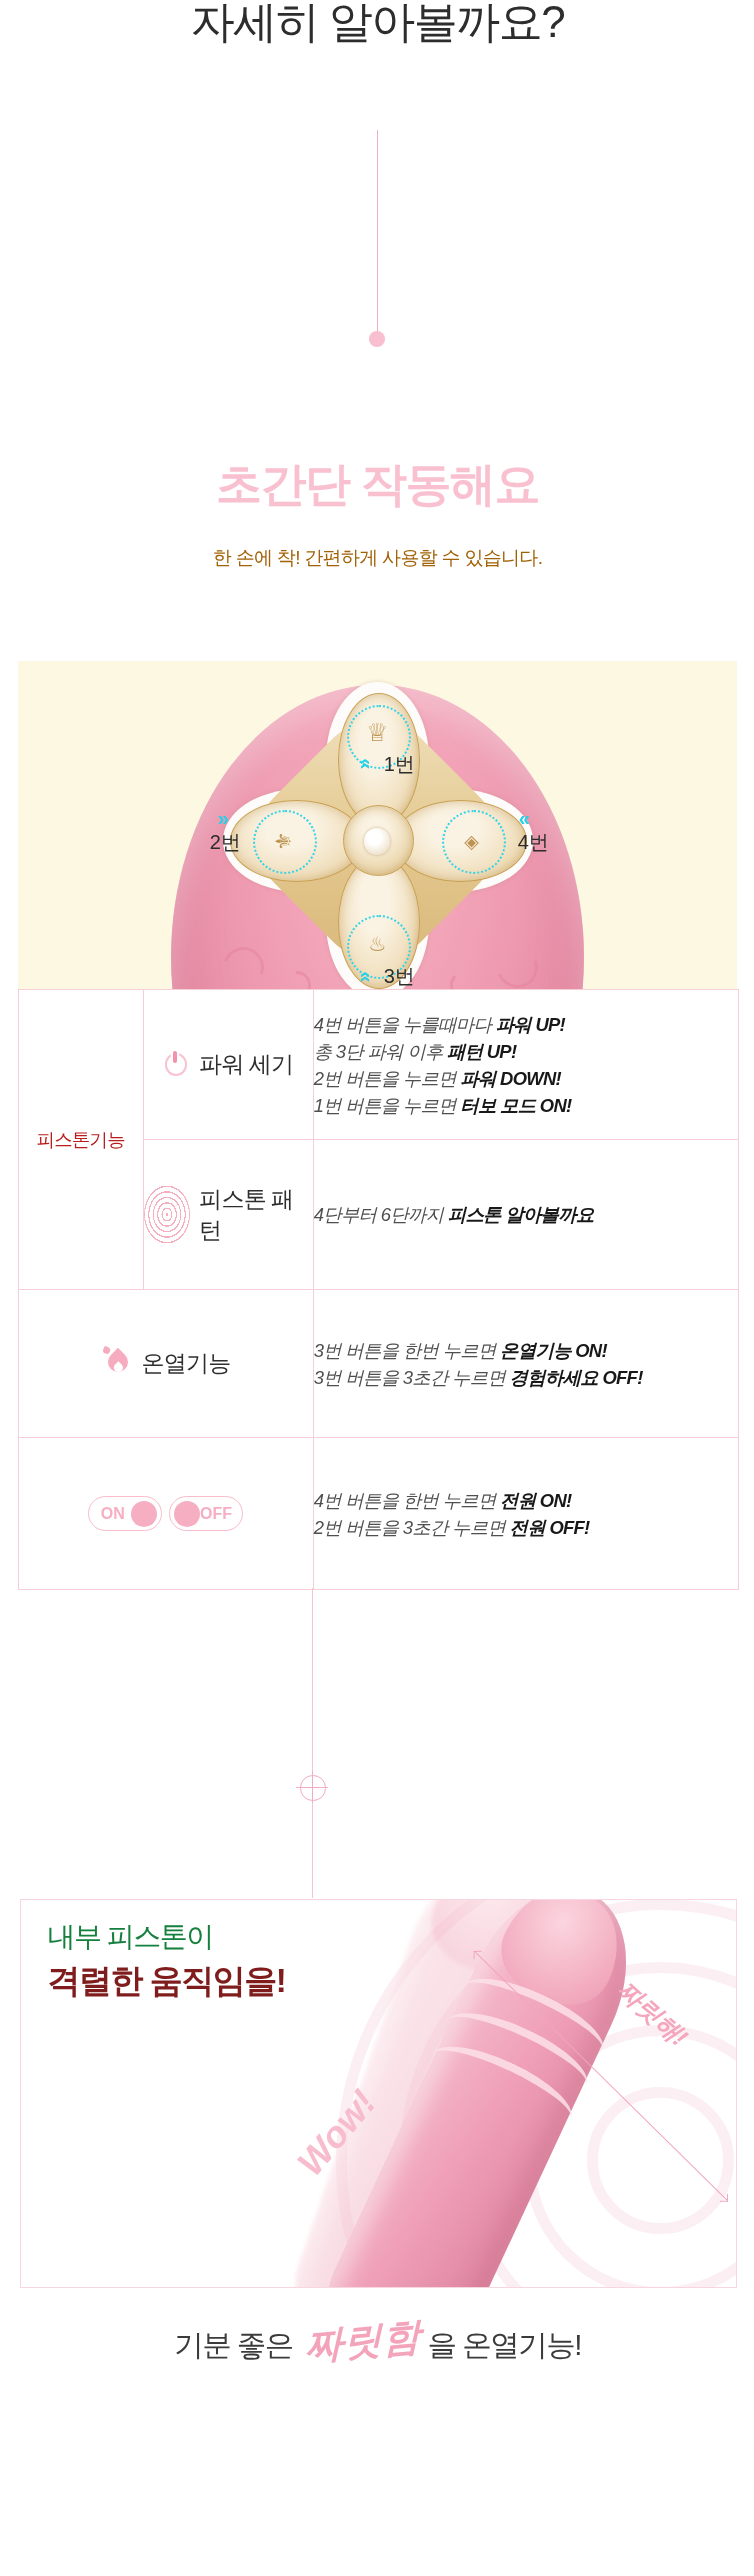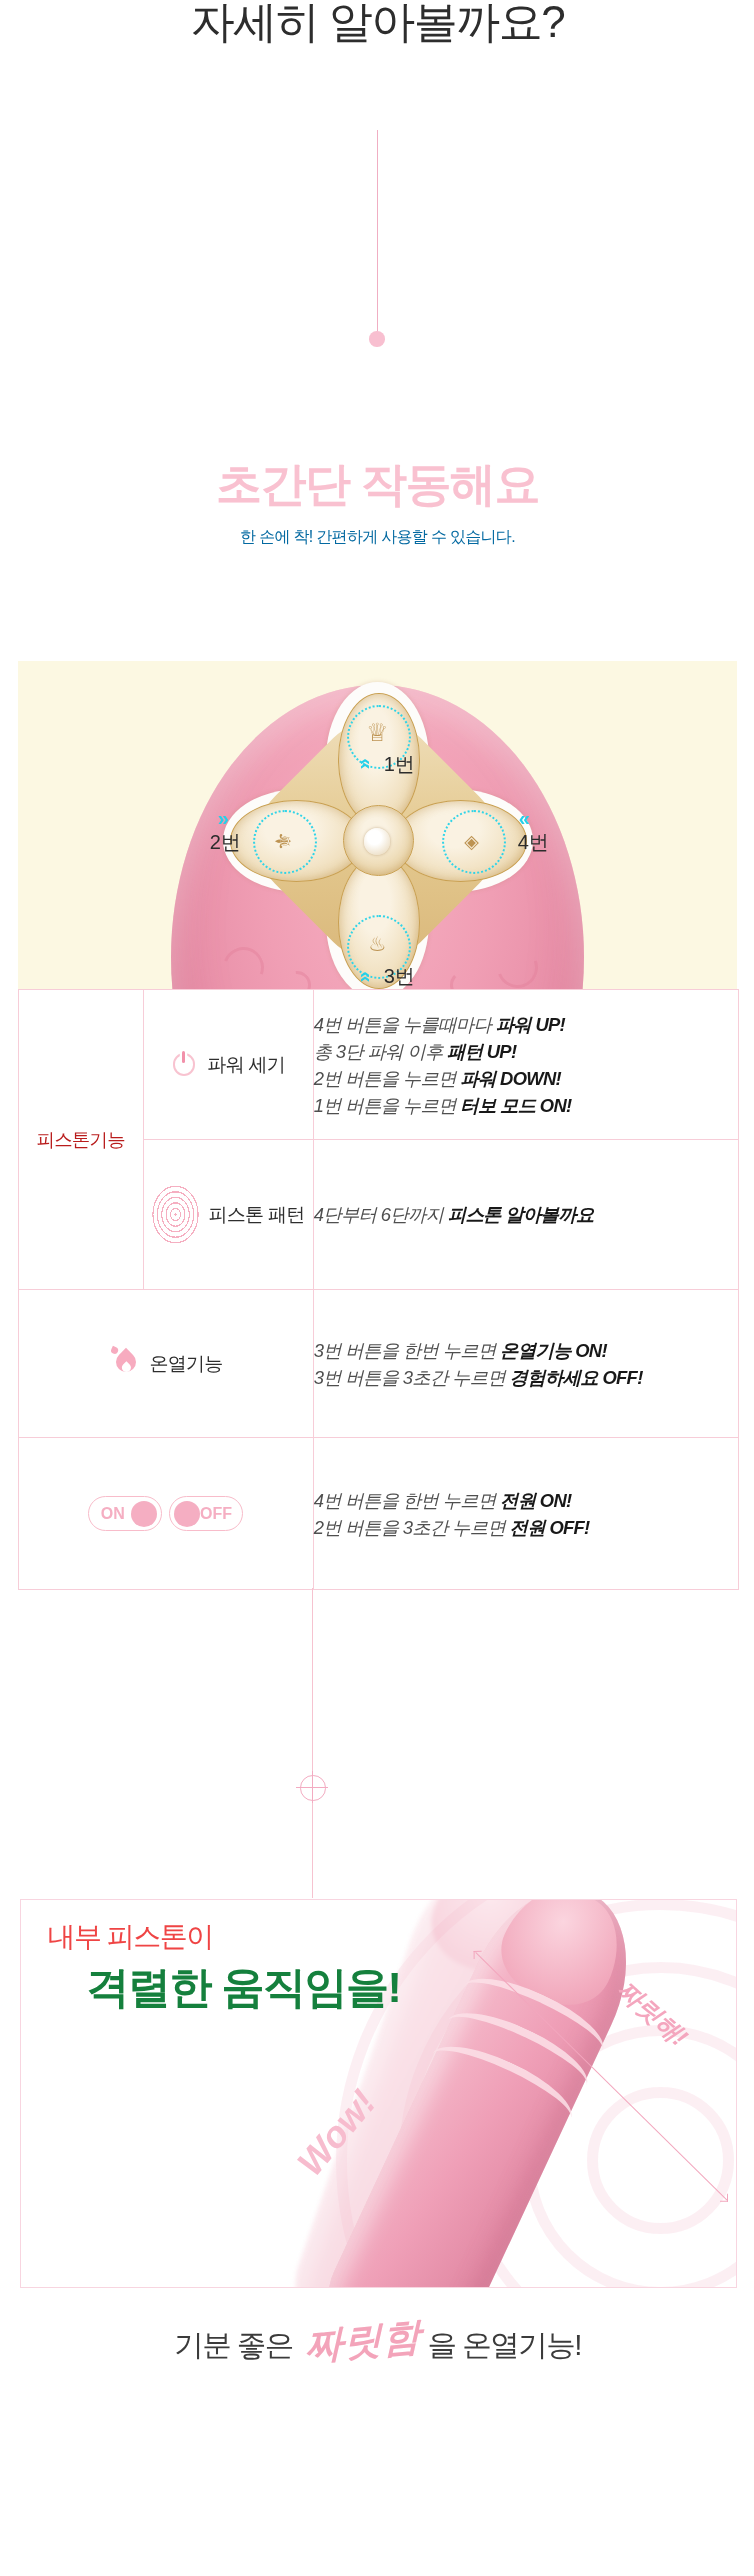--- a/index.html
+++ b/index.html
@@ -16,7 +16,7 @@
 
   
   .howto-title{top:454px;font-size:46px;font-weight:700;color:#f9c1d0;letter-spacing:-1.5px;}
-  .howto-subtitle{top:527px;font-size:16px;font-weight:400;color:#0369a1;letter-spacing:-0.7px;}
+  .howto-subtitle{top:545px;font-size:19px;font-weight:400;color:#a16207;letter-spacing:-0.7px;}
 
   
   .device-section{left:17.7px;top:661px;width:719px;height:328px;background:#fcf8e2;overflow:hidden;}

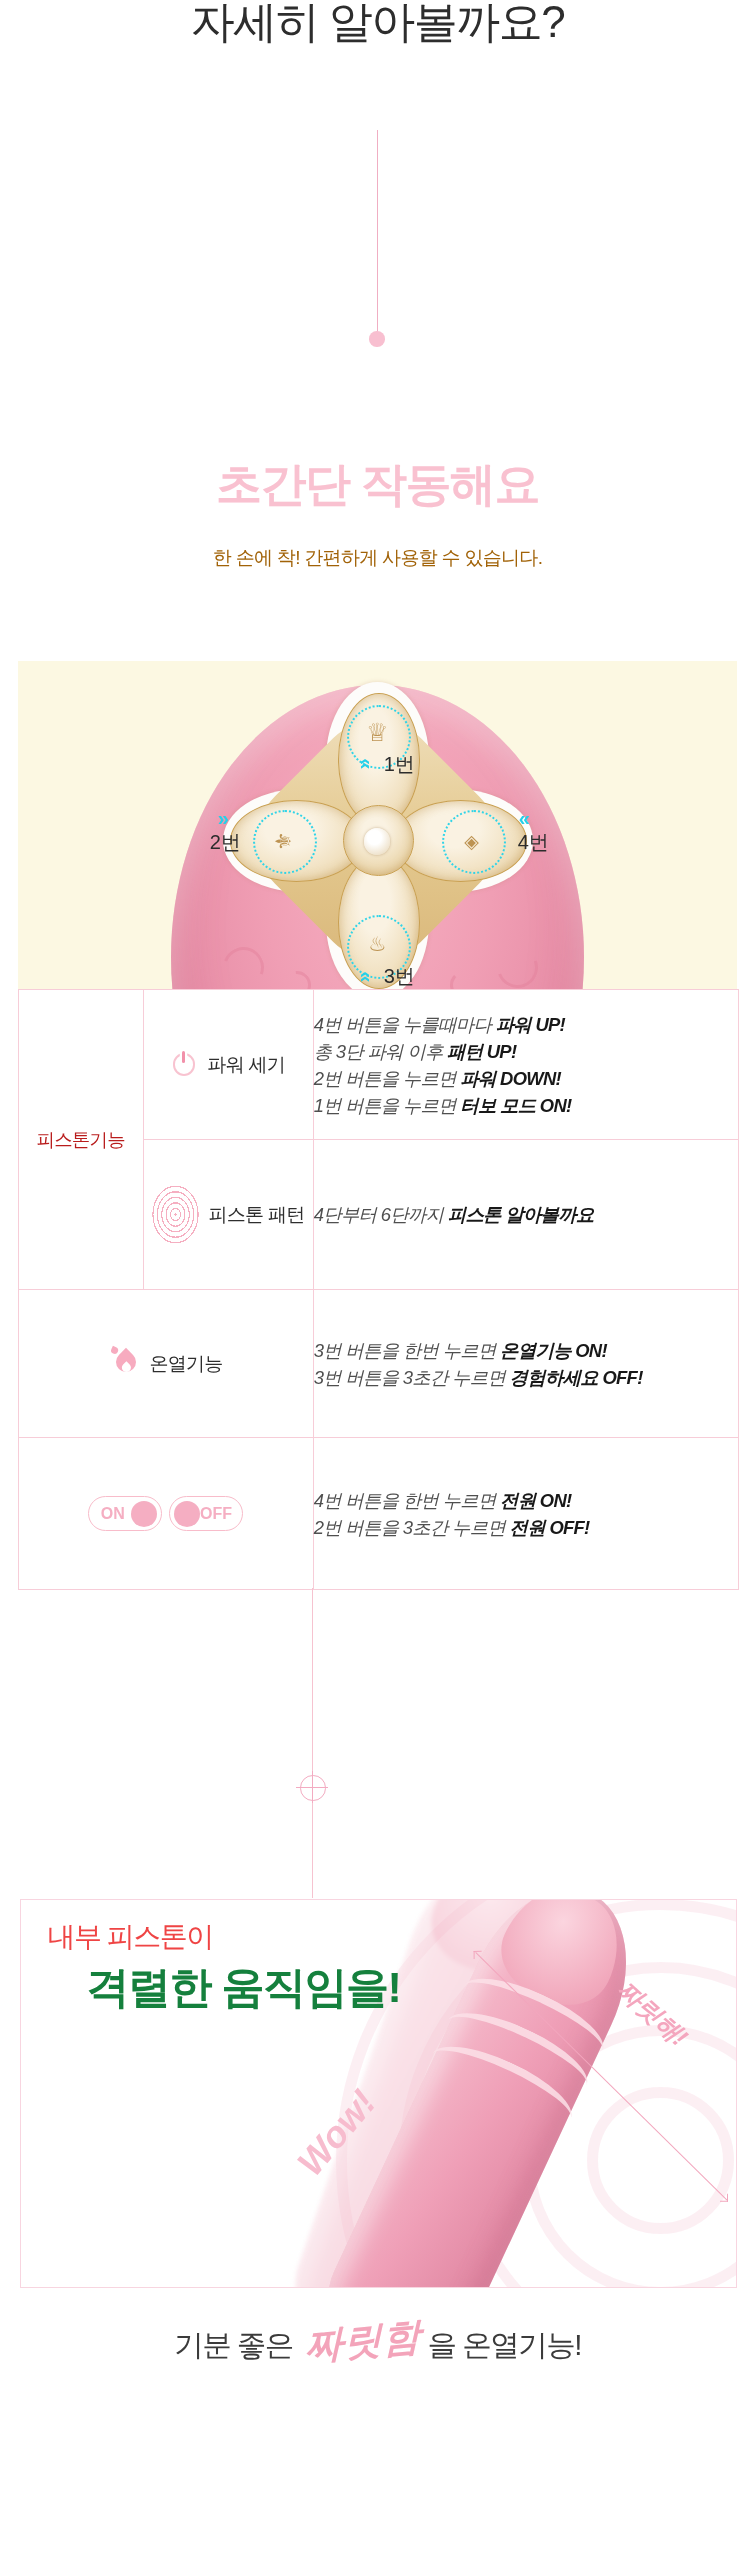--- a/index.html
+++ b/index.html
@@ -47,7 +47,7 @@
   .feature-table{position:absolute;left:17.7px;top:989px;border-collapse:collapse;table-layout:fixed;width:719px;}
   .feature-table td{border:0.7px solid #f7cdd8;padding:0;vertical-align:middle;background:#fff;}
   .cell-flex{display:flex;align-items:center;justify-content:center;gap:9.6px;}
-  .cell-label{font-size:19px;font-weight:500;color:#2e2e2e;letter-spacing:-0.7px;}
+  .cell-label{font-size:23px;font-weight:500;color:#2e2e2e;letter-spacing:-0.7px;font-family:Liberation Serif, serif;}
   .group-label{font-size:18.4px;font-weight:500;color:#b91c1c;text-align:center;letter-spacing:-0.7px;}
   .desc{padding-left:33px;font-style:italic;}
   .desc .line{font-size:18.4px;color:#4f4f4f;line-height:27px;letter-spacing:-0.7px;}

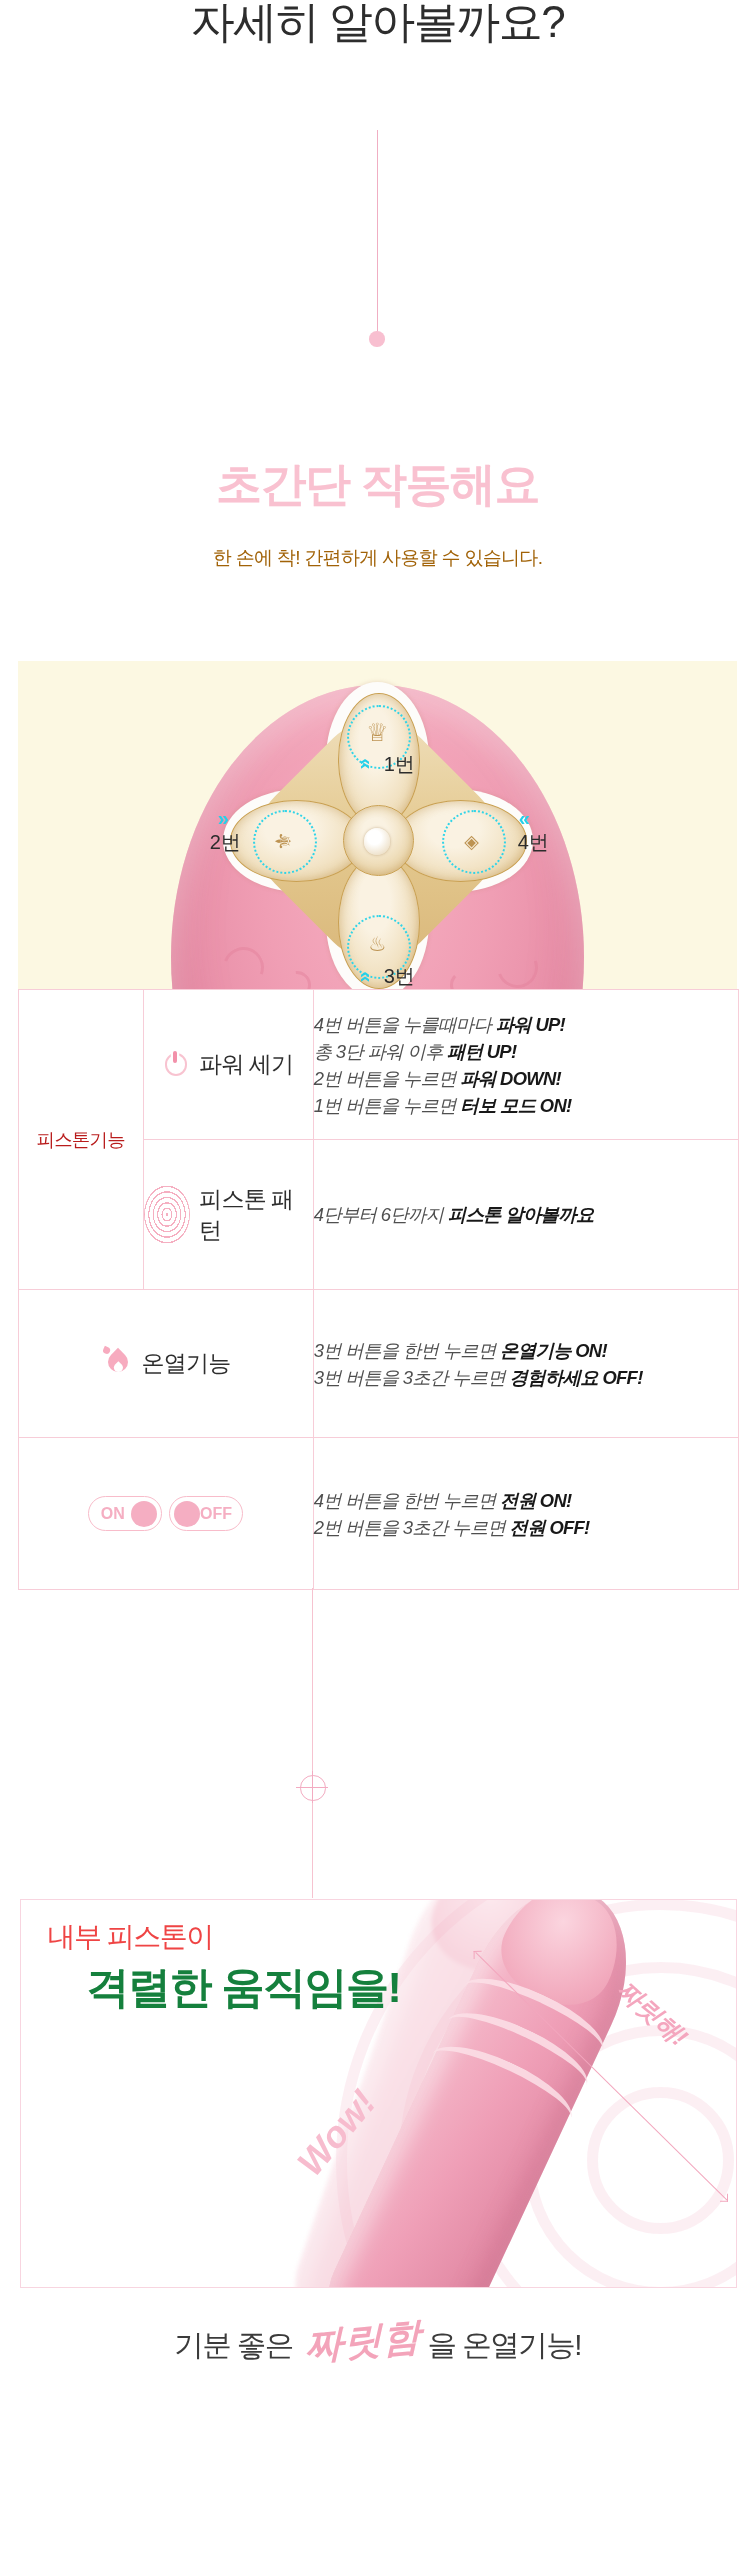--- a/index.html
+++ b/index.html
@@ -95,7 +95,7 @@
   .measure-arrow{position:absolute;left:455px;top:52px;width:353px;height:0;border-top:1.5px solid #f2a6bd;transform:rotate(44.6deg);transform-origin:0 0;}
   .measure-arrow:before{content:"";position:absolute;left:-0.7px;top:-4.4px;width:7.4px;height:7.4px;border-left:1.5px solid #f2a6bd;border-bottom:1.5px solid #f2a6bd;transform:rotate(45deg);}
   .measure-arrow:after{content:"";position:absolute;right:-0.7px;top:-4.4px;width:7.4px;height:7.4px;border-right:1.5px solid #f2a6bd;border-top:1.5px solid #f2a6bd;transform:rotate(45deg);}
-  .demo-caption1{position:absolute;left:26.5px;top:17.7px;font-size:28px;font-weight:400;color:#ef4444;letter-spacing:-1.5px;}
+  .demo-caption1{position:absolute;left:26.5px;top:17.7px;font-size:28px;font-weight:400;color:#15803d;letter-spacing:-1.5px;}
   .demo-caption2{position:absolute;left:26.5px;top:59px;font-size:43px;font-weight:700;color:#15803d;letter-spacing:-1.5px;margin-left:39px;}
   .sticker{position:absolute;font-style:italic;font-weight:700;white-space:nowrap;}
   .sticker-jjarit{left:590px;top:97px;transform:rotate(42deg);font-size:25px;color:#f4a6be;}

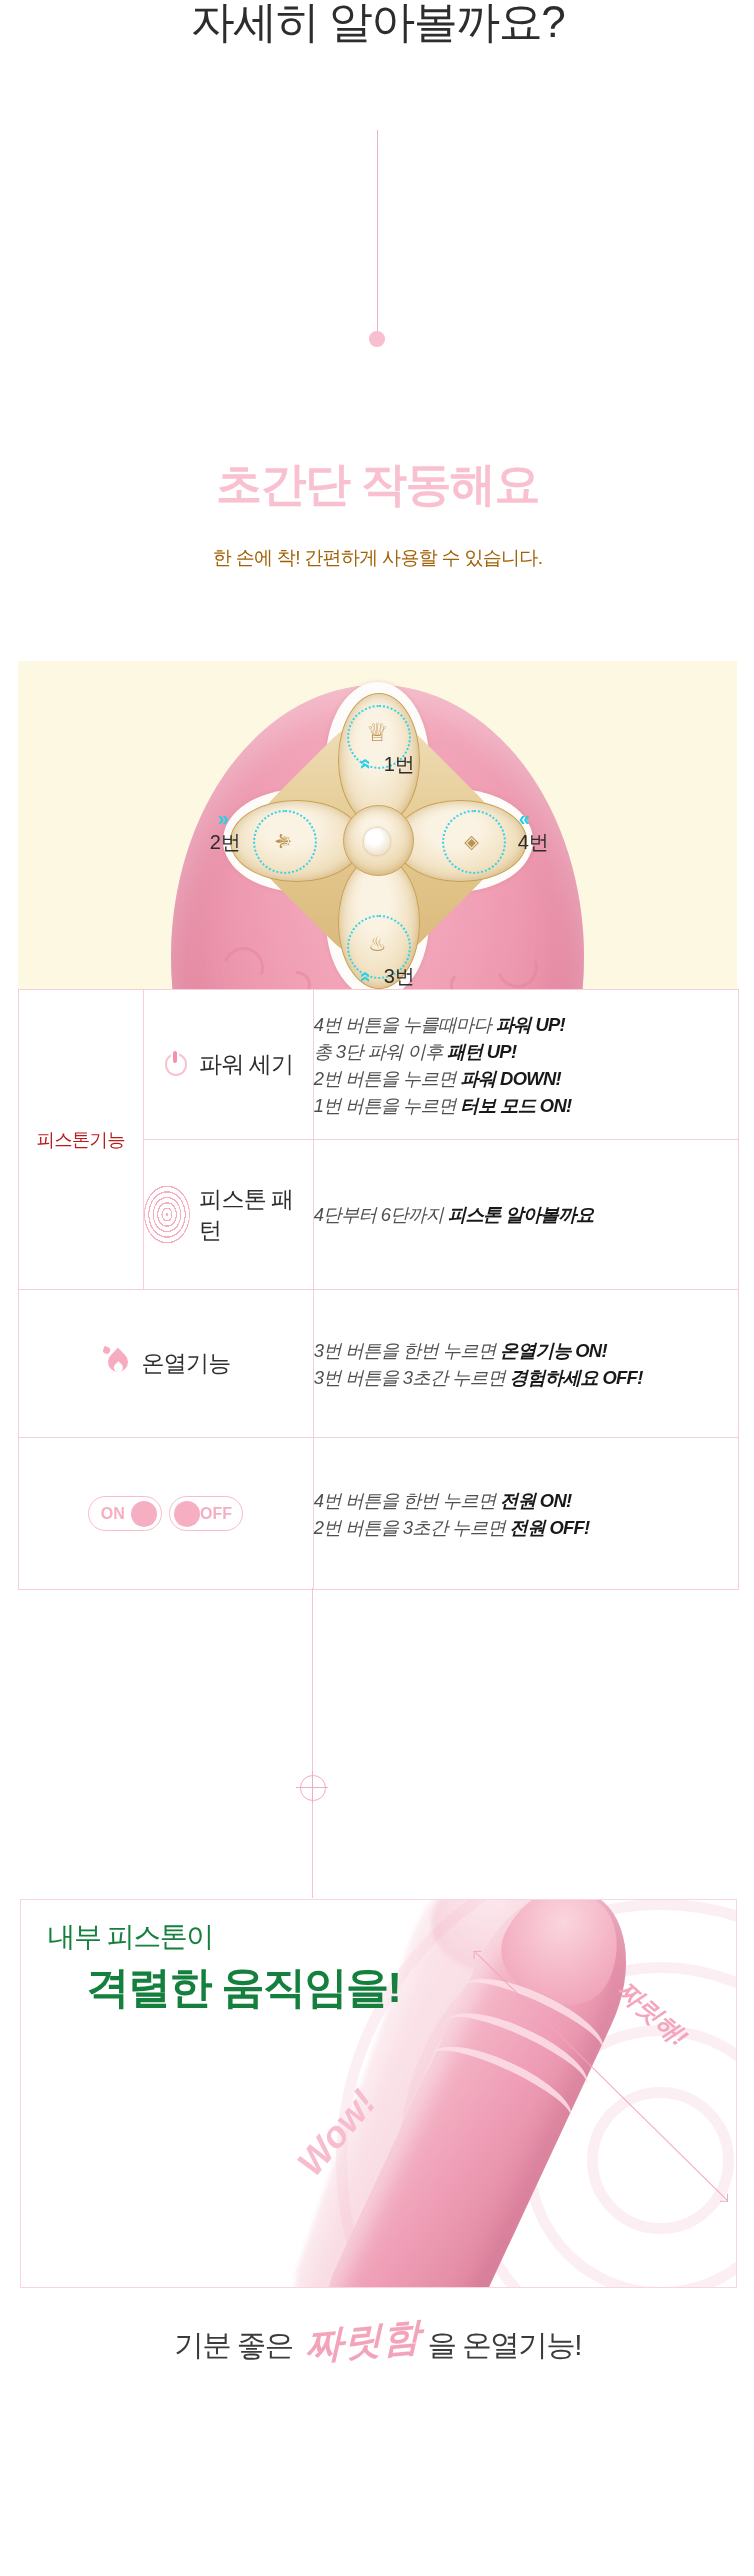--- a/index.html
+++ b/index.html
@@ -96,7 +96,7 @@
   .measure-arrow:before{content:"";position:absolute;left:-0.7px;top:-4.4px;width:7.4px;height:7.4px;border-left:1.5px solid #f2a6bd;border-bottom:1.5px solid #f2a6bd;transform:rotate(45deg);}
   .measure-arrow:after{content:"";position:absolute;right:-0.7px;top:-4.4px;width:7.4px;height:7.4px;border-right:1.5px solid #f2a6bd;border-top:1.5px solid #f2a6bd;transform:rotate(45deg);}
   .demo-caption1{position:absolute;left:26.5px;top:17.7px;font-size:28px;font-weight:400;color:#15803d;letter-spacing:-1.5px;}
-  .demo-caption2{position:absolute;left:26.5px;top:59px;font-size:43px;font-weight:700;color:#15803d;letter-spacing:-1.5px;margin-left:39px;}
+  .demo-caption2{position:absolute;left:26.5px;top:59px;font-size:33px;font-weight:700;color:#7f1d1d;letter-spacing:-1.5px;}
   .sticker{position:absolute;font-style:italic;font-weight:700;white-space:nowrap;}
   .sticker-jjarit{left:590px;top:97px;transform:rotate(42deg);font-size:25px;color:#f4a6be;}
   .sticker-wow{left:267px;top:212px;transform:rotate(-50deg);font-size:37px;color:#f7bcce;}

